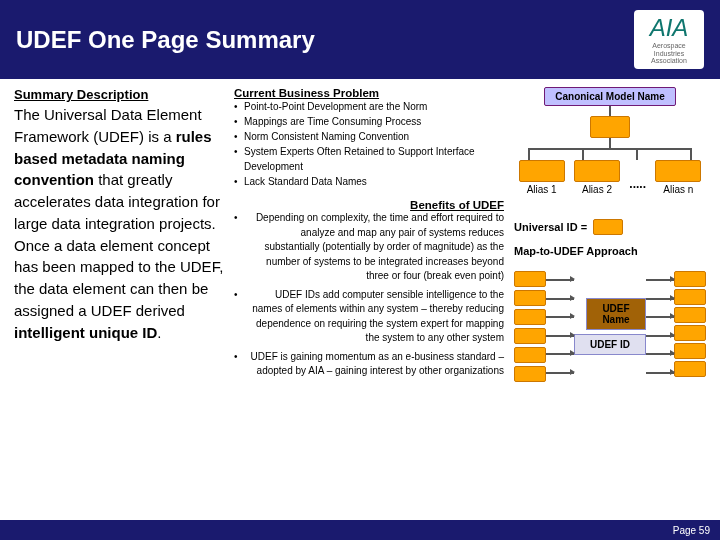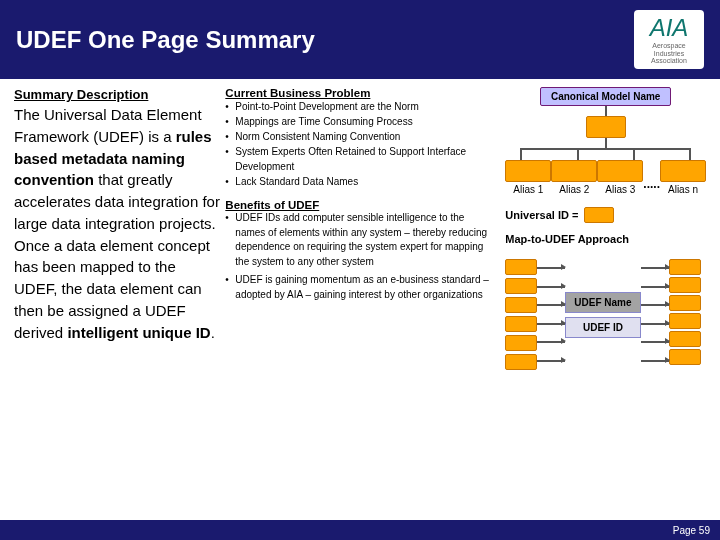--- a/index.html
+++ b/index.html
@@ -358,10 +358,6 @@
               <div class="alias-box"></div>
               <span class="alias-label">Alias 2</span>
             </div>
-            <div class="alias-item">
-              <div class="alias-box"></div>
-              <span class="alias-label">Alias 3</span>
-            </div>
             <span class="dots-label">.....</span>
             <div class="alias-item">
               <div class="alias-box"></div>

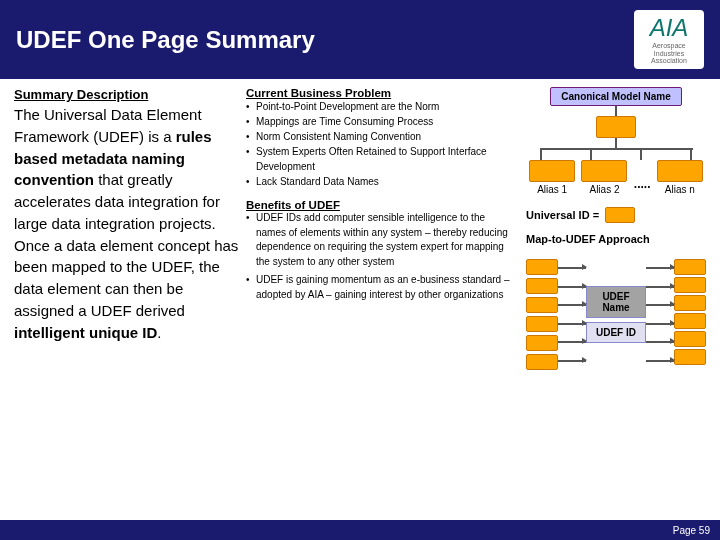--- a/index.html
+++ b/index.html
@@ -323,7 +323,7 @@
           </ul>
         </div>
 
-        <div style="margin-top:4px;">
+        <div style="margin-top:4px;text-align:right;">
           <div class="benefits-title">Benefits of UDEF</div>
           <ul class="benefits-list">
             <li>UDEF IDs add computer sensible intelligence to the names of elements within any system – thereby reducing dependence on requiring the system expert for mapping the system to any other system</li>

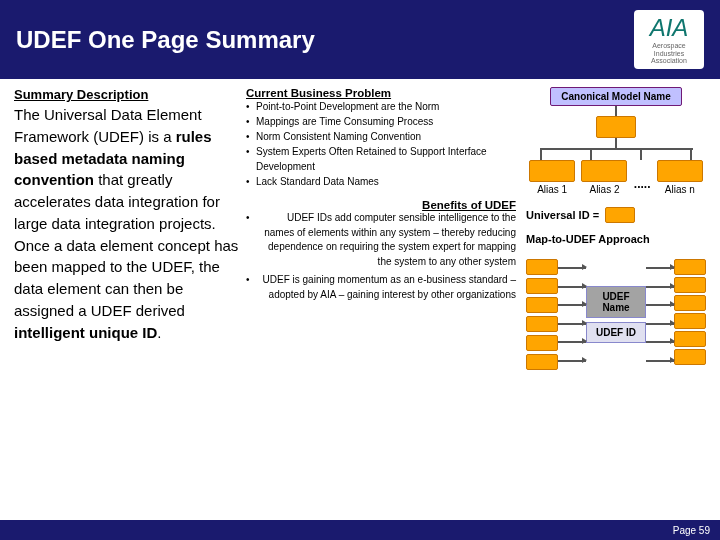--- a/index.html
+++ b/index.html
@@ -326,6 +326,7 @@
         <div style="margin-top:4px;text-align:right;">
           <div class="benefits-title">Benefits of UDEF</div>
           <ul class="benefits-list">
+            <li>Depending on complexity, the time and effort required to analyze and map any pair of systems reduces substantially (potentially by order of magnitude) as the number of systems to be integrated increases beyond three or four (break even point)</li>
             <li>UDEF IDs add computer sensible intelligence to the names of elements within any system – thereby reducing dependence on requiring the system expert for mapping the system to any other system</li>
             <li>UDEF is gaining momentum as an e-business standard – adopted by AIA – gaining interest by other organizations</li>
           </ul>

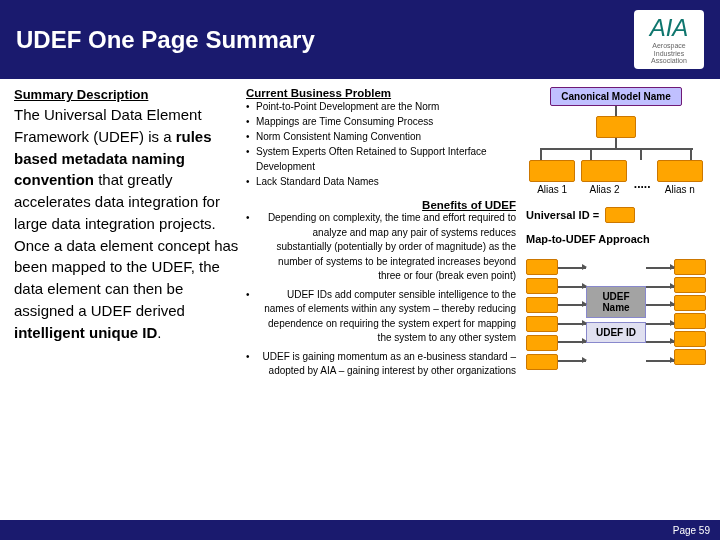--- a/index.html
+++ b/index.html
@@ -367,7 +367,7 @@
           </div>
         </div>
 
-        <div class="universal-id-row" style="margin-top:6px;">
+        <div class="universal-id-row" style="margin-top:18px;">
           <span class="universal-id-text">Universal ID =</span>
           <div class="universal-id-box"></div>
         </div>

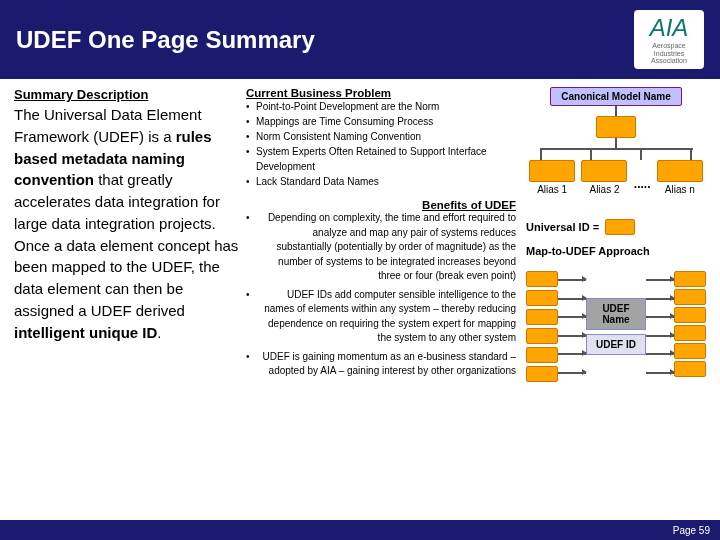--- a/index.html
+++ b/index.html
@@ -248,7 +248,7 @@
       justify-content: center;
     }
     .udef-name-box {
-      background: #a3a3a3;
+      background: #a16207;
       border: 1px solid #8888cc;
       font-size: 10px;
       font-weight: bold;
@@ -256,6 +256,7 @@
       padding: 4px 8px;
       text-align: center;
       min-width: 60px;
+      margin-left: 12px;
     }
     .udef-id-box {
       background: #e0e0f0;

